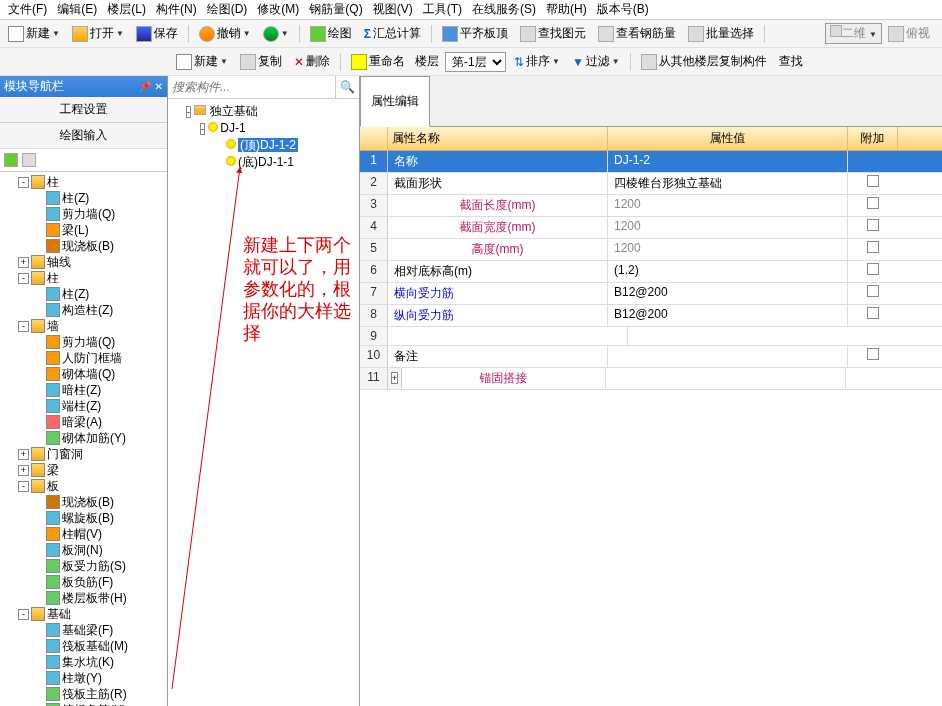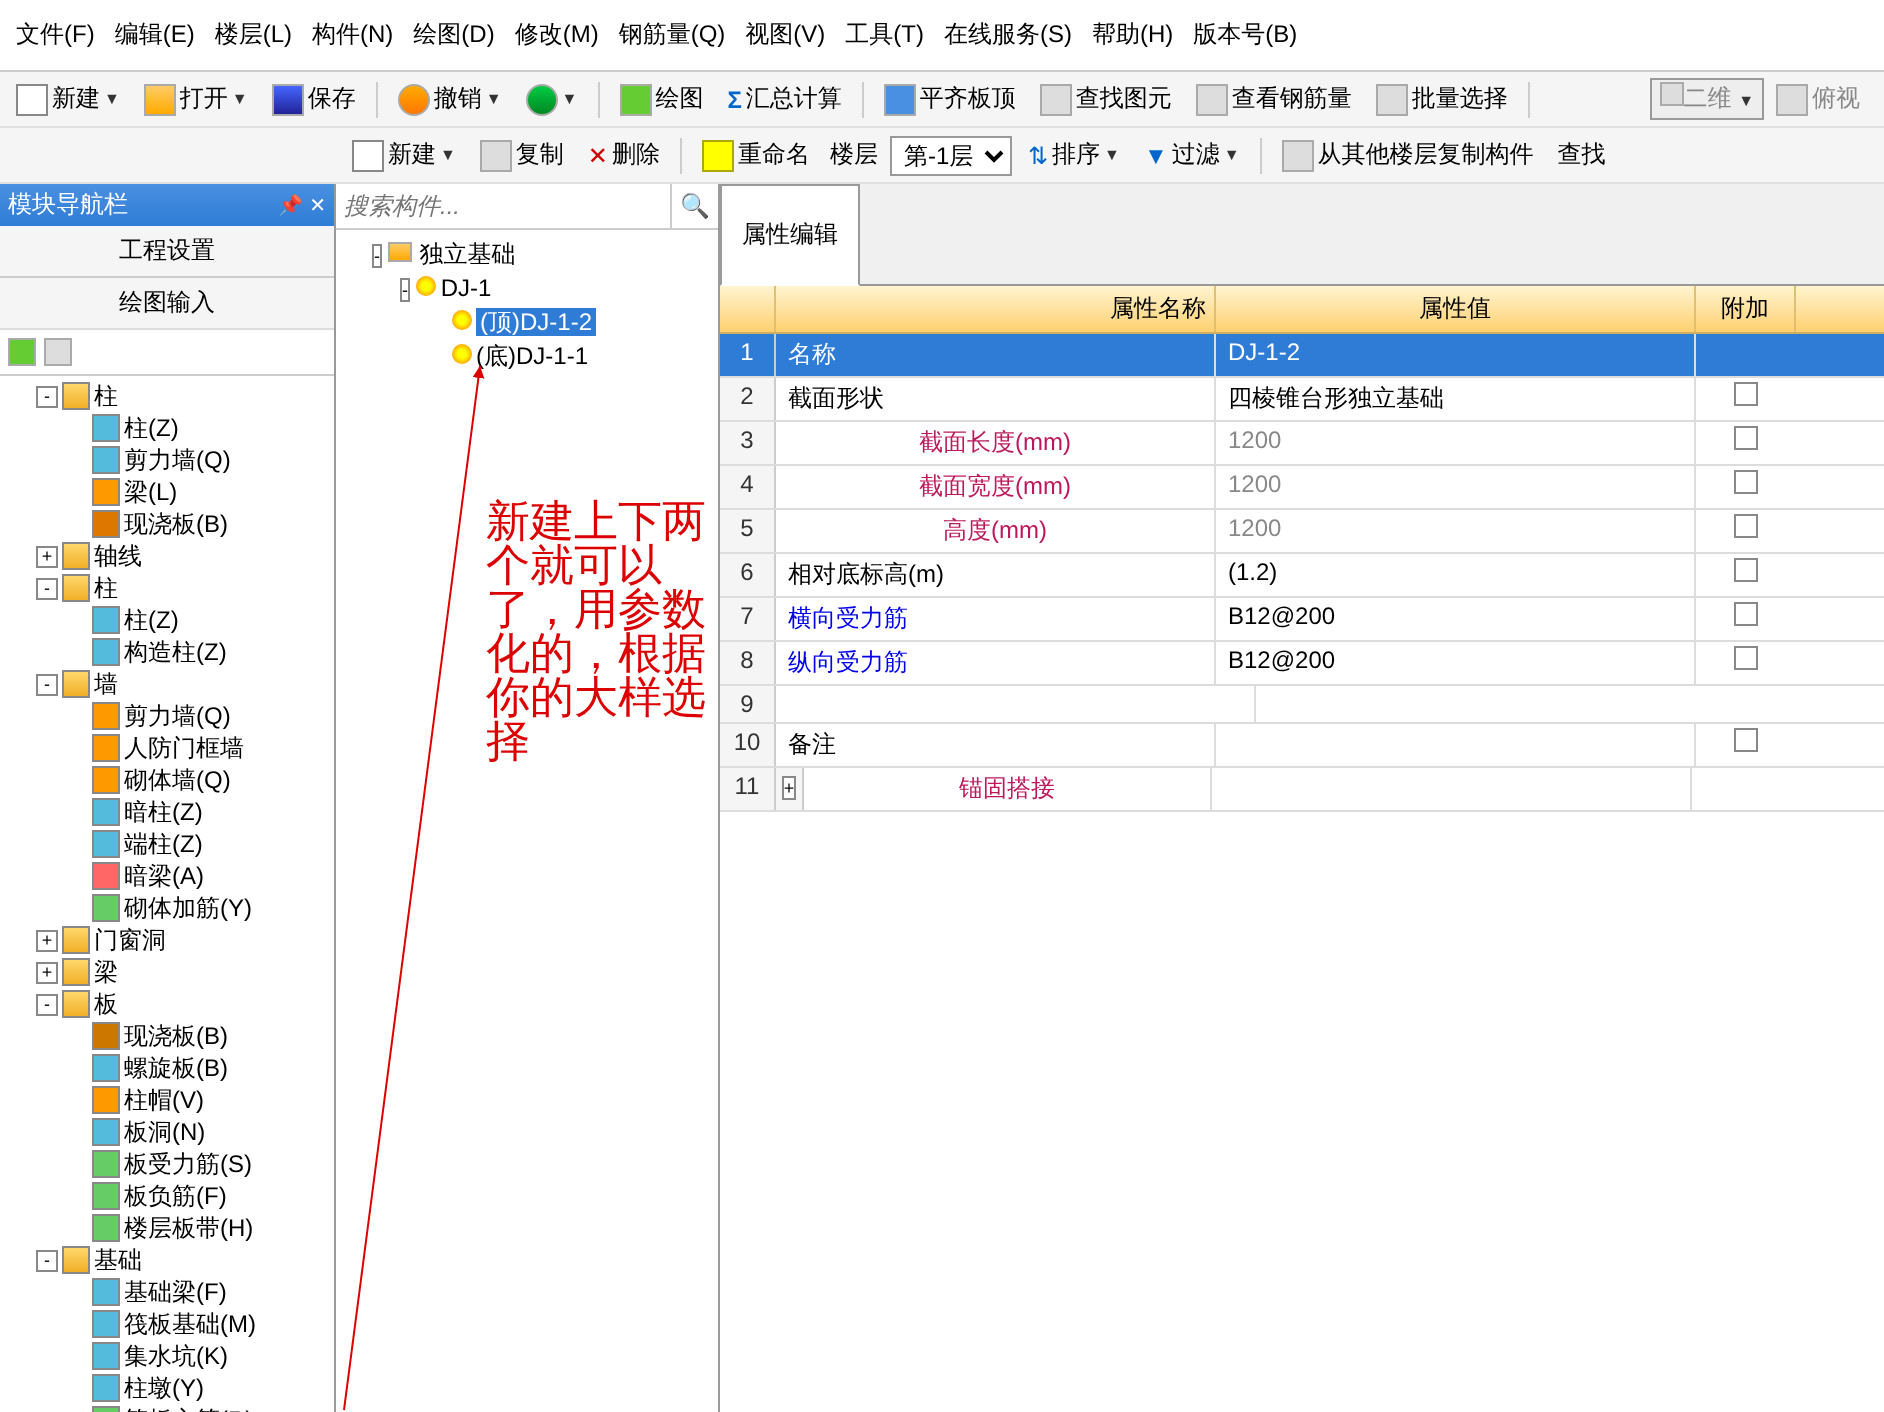--- a/index.html
+++ b/index.html
@@ -4,7 +4,7 @@
 <style>
   * { box-sizing: border-box; }
   body { margin: 0; font-family: "Microsoft YaHei", "SimSun", Arial, sans-serif; font-size: 12px; color: #000; background: #fff; width: 942px; height: 706px; overflow: hidden; position: relative; }
-  .menubar { display: flex; gap: 2px; padding: 2px 4px; border-bottom: 1px solid #ccc; height: 36px; align-items: center; }
+  .menubar { display: flex; gap: 2px; padding: 2px 4px; border-bottom: 1px solid #ccc; height: 20px; align-items: center; }
   .menubar span { padding: 0 4px; cursor: default; }
   .toolbar { display: flex; gap: 4px; padding: 2px 4px; border-bottom: 1px solid #e0e0e0; height: 28px; align-items: center; background: #f5f5f5; }
   .tbtn { display: inline-flex; align-items: center; gap: 2px; padding: 2px 4px; cursor: pointer; }

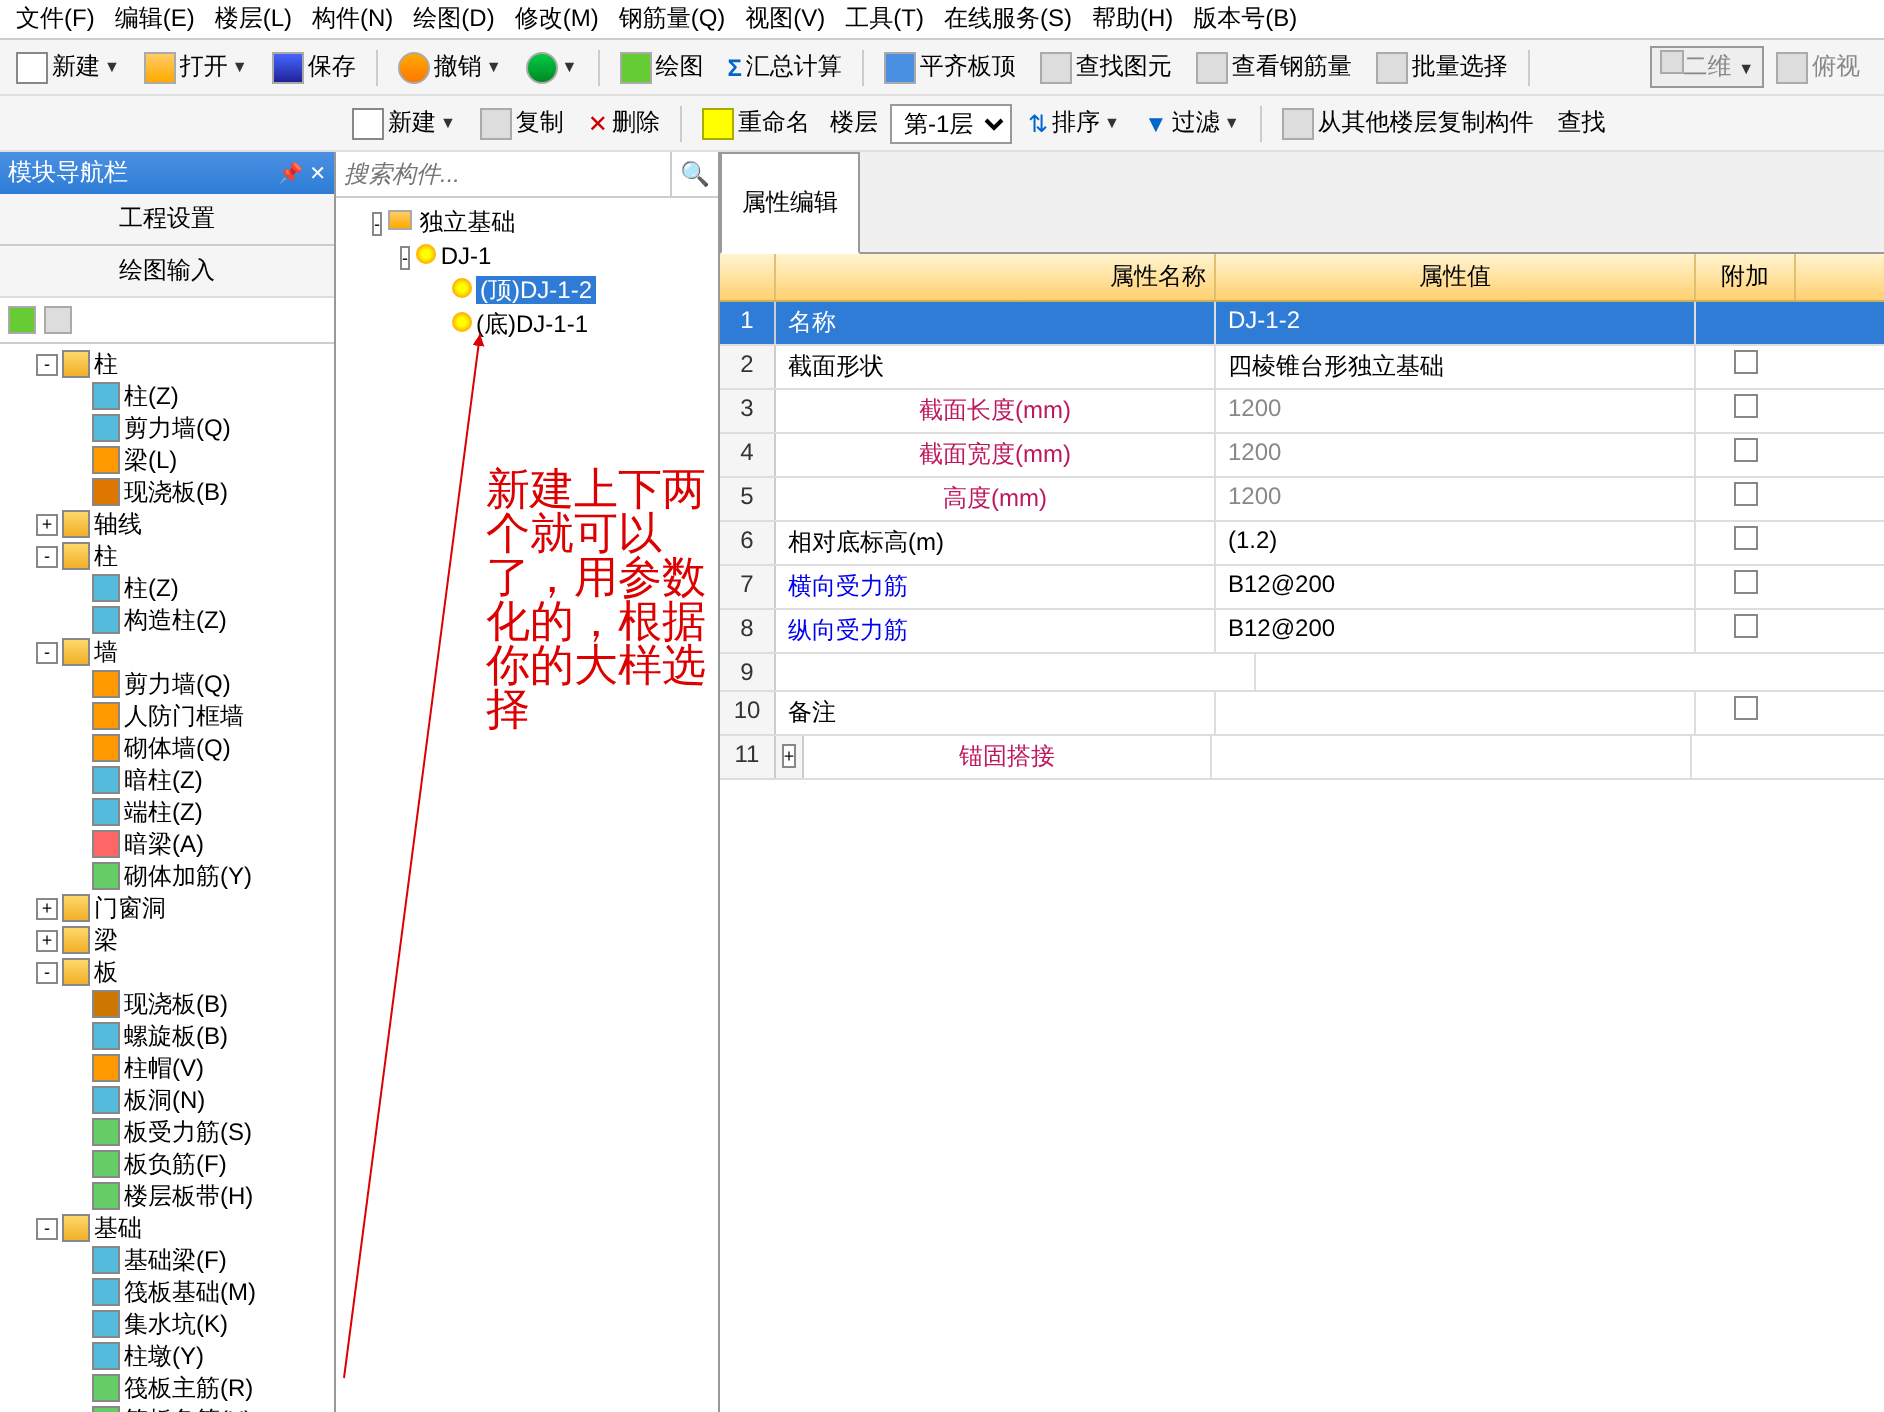--- a/index.html
+++ b/index.html
@@ -491,7 +491,7 @@
     </div>
     <div class="gridhdr">
       <div style="width:28px;"></div>
-      <div style="width:220px;text-align:right;">属性名称</div>
+      <div style="width:220px;text-align:left;">属性名称</div>
       <div style="width:240px;text-align:center;">属性值</div>
       <div style="width:50px;text-align:center;">附加</div>
     </div>

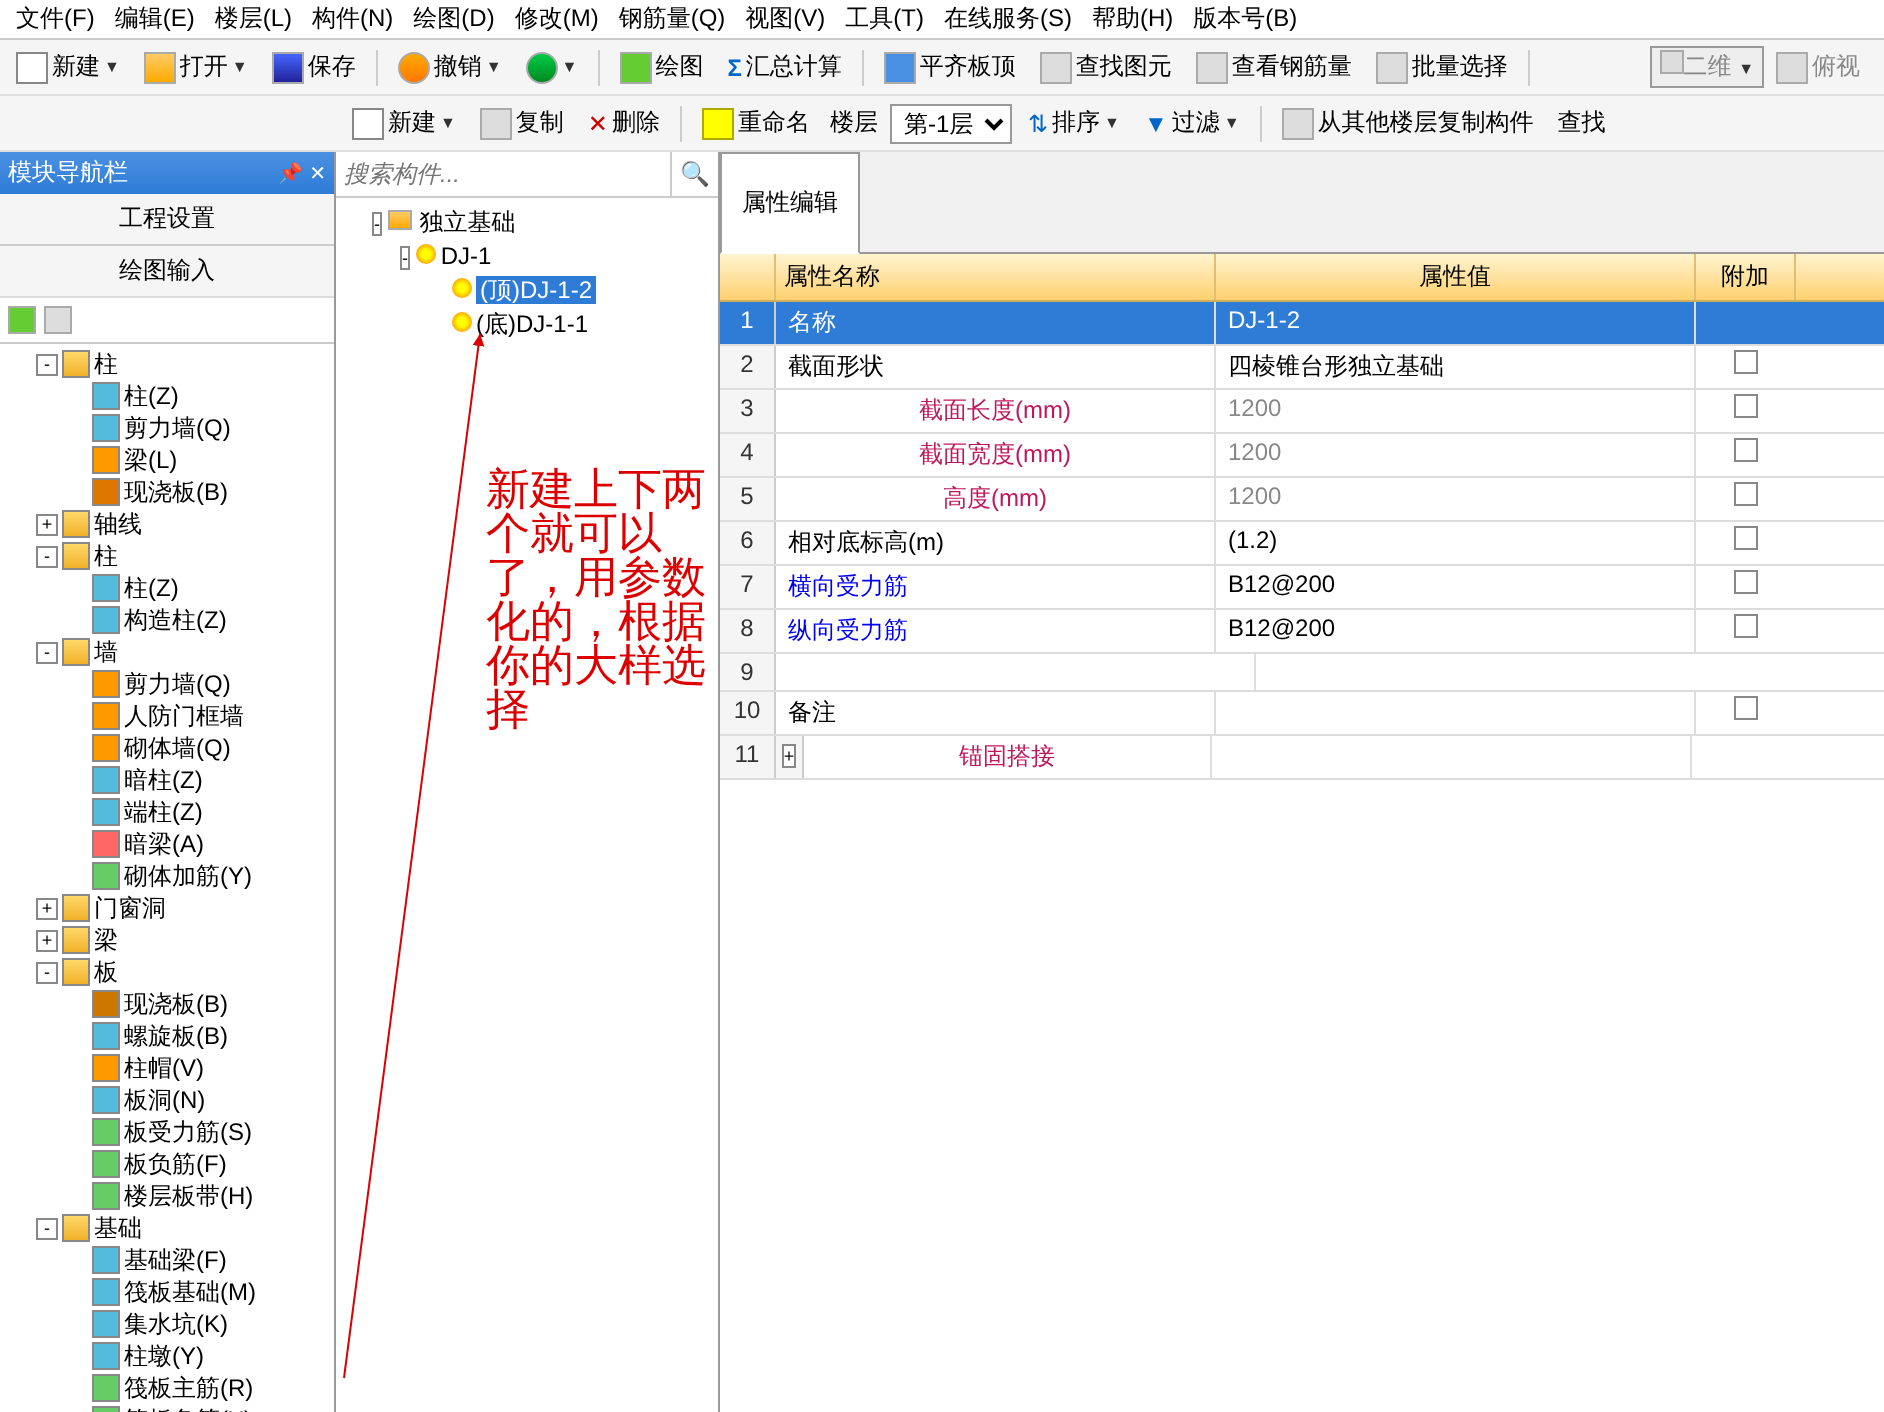--- a/index.html
+++ b/index.html
@@ -42,7 +42,7 @@
   .midtree li { line-height:17px; white-space:nowrap;}
   .selnode { background:#2e7cd6; color:#fff; padding:0 2px;}
   .gemicon { width:10px; height:10px; display:inline-block; background: radial-gradient(circle,#ff0 30%,#fa0 70%); border-radius:50%; margin-right:2px;}
-  .annotation { color:#d00; font-family:"KaiTi","STKaiti",serif; font-size:22px; position:absolute; left:75px; top:135px; width:110px; line-height:22px; pointer-events:none;}
+  .annotation { color:#d00; font-family:"KaiTi","STKaiti",serif; font-size:18px; position:absolute; left:75px; top:135px; width:110px; line-height:22px; pointer-events:none;}
   .arrow { position:absolute; pointer-events:none; }
   .rightpane { flex:1; display:flex; flex-direction: column; }
   .tabrow { display:flex; border-bottom:1px solid #999; background:#f0f0f0;}

